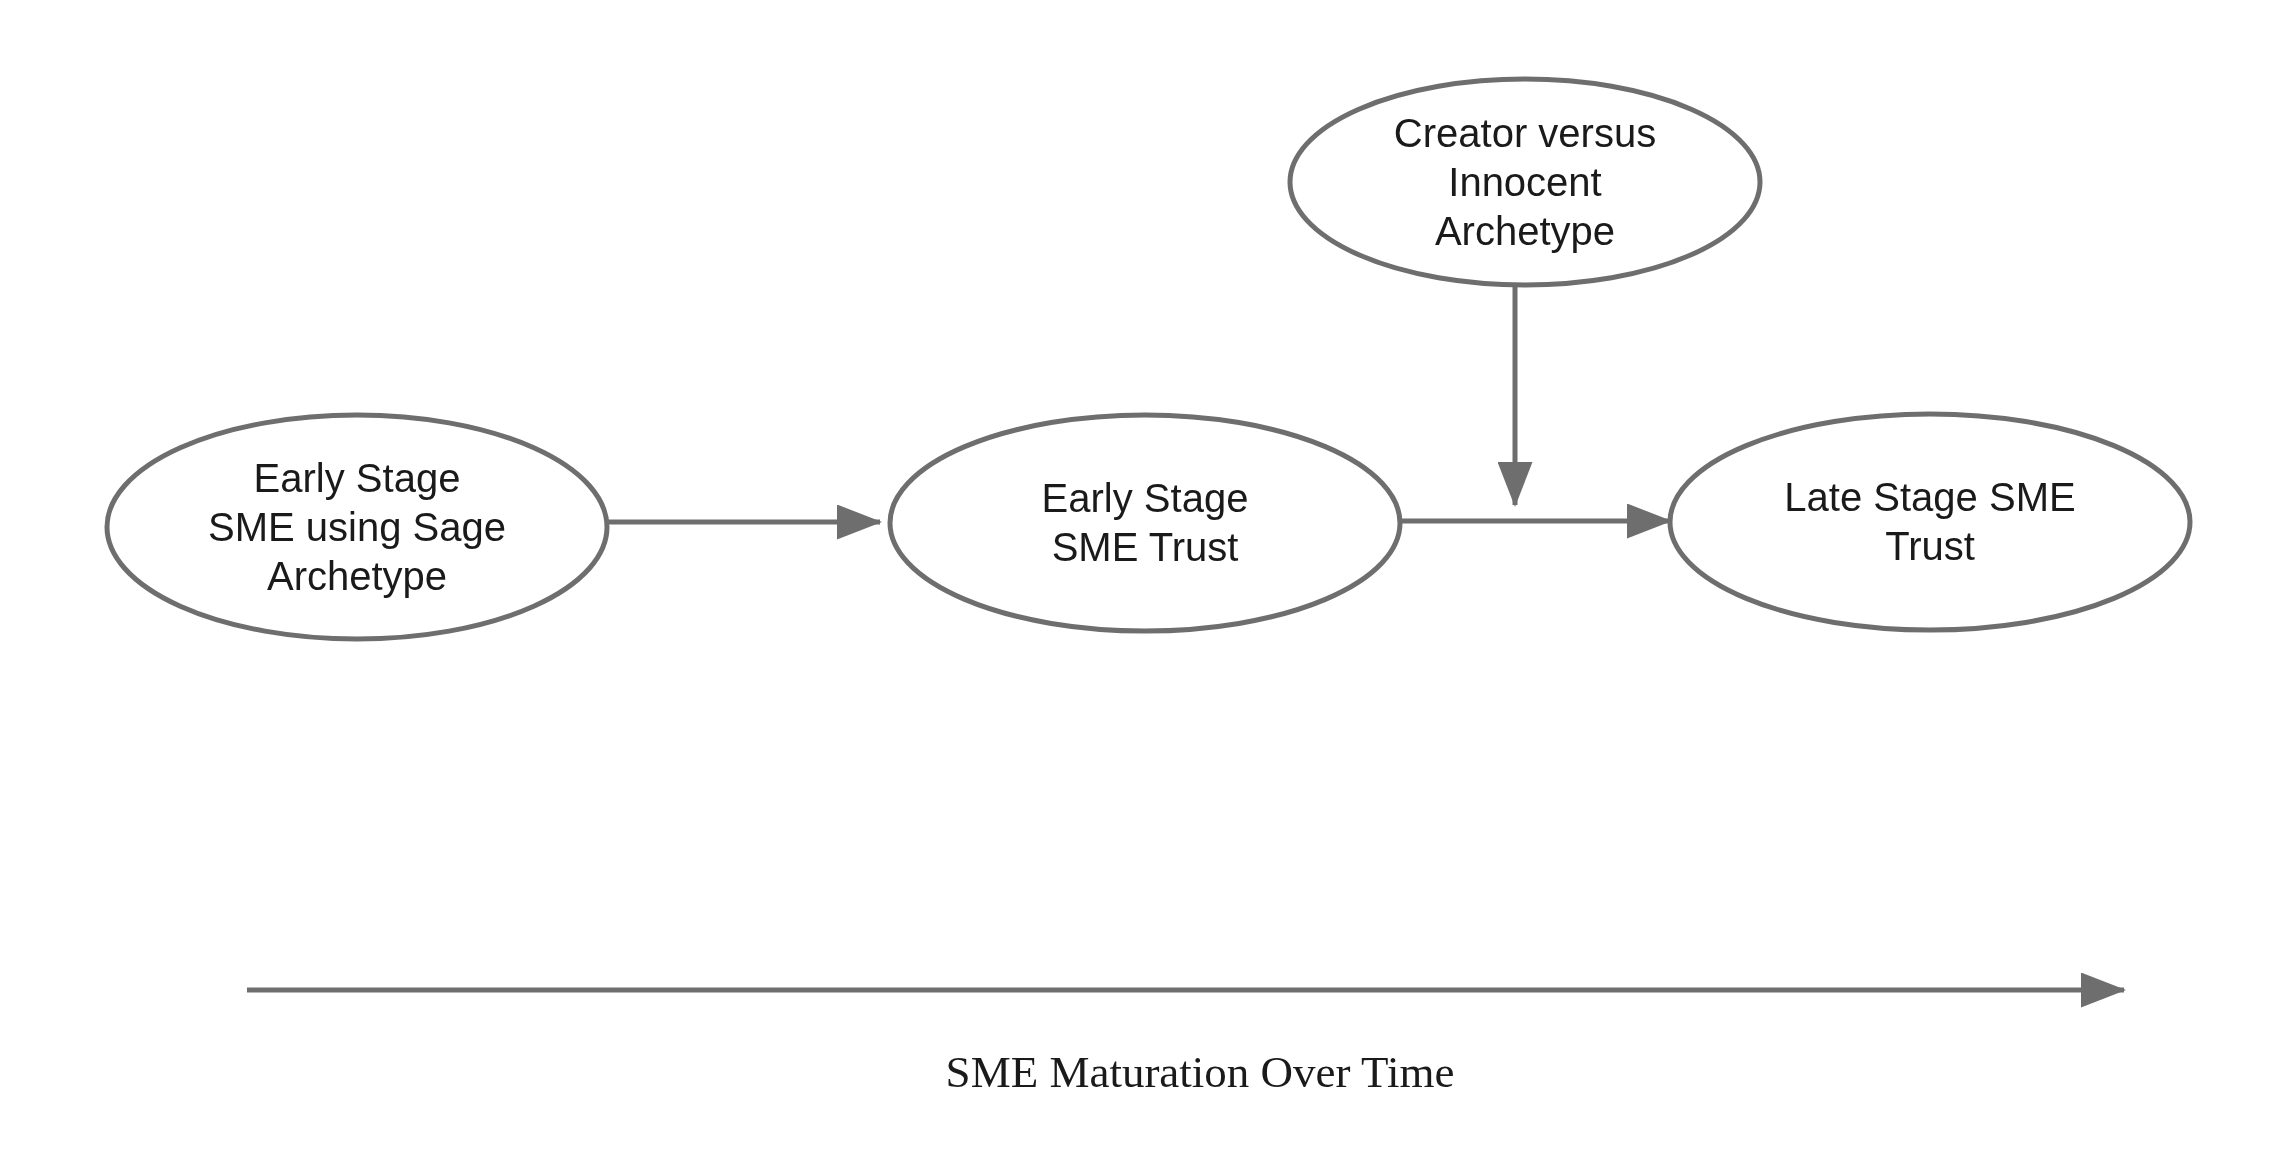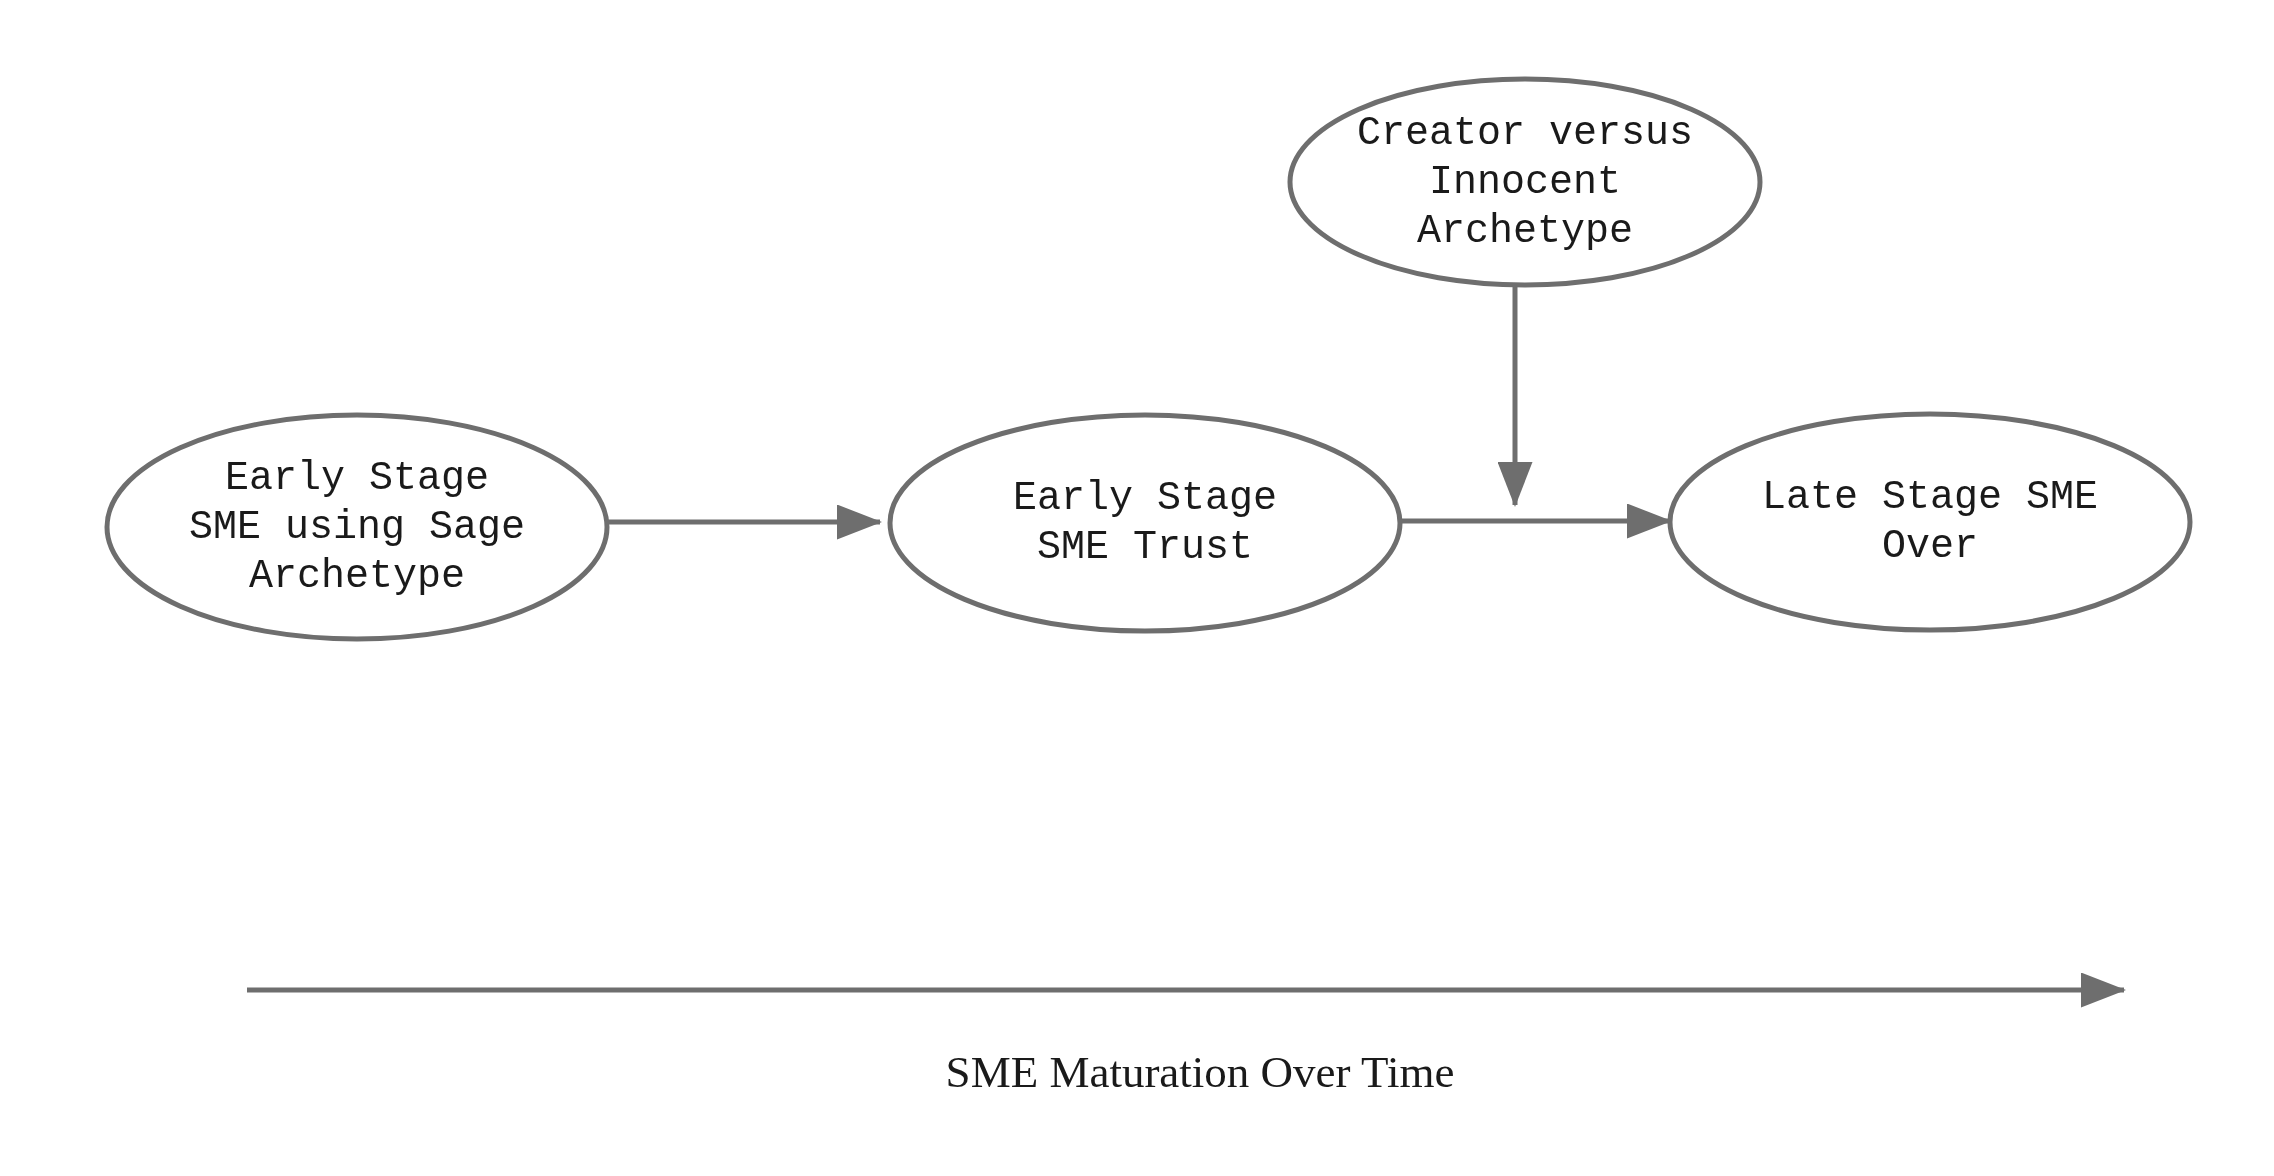--- a/index.html
+++ b/index.html
@@ -30,7 +30,7 @@
     position: absolute;
     text-align: center;
     color: #1a1a1a;
-    font-family: Liberation Mono, monospace;
+    font-family: Liberation Sans, sans-serif;
     font-size: 40px;
     line-height: 49px;
     white-space: pre-line;

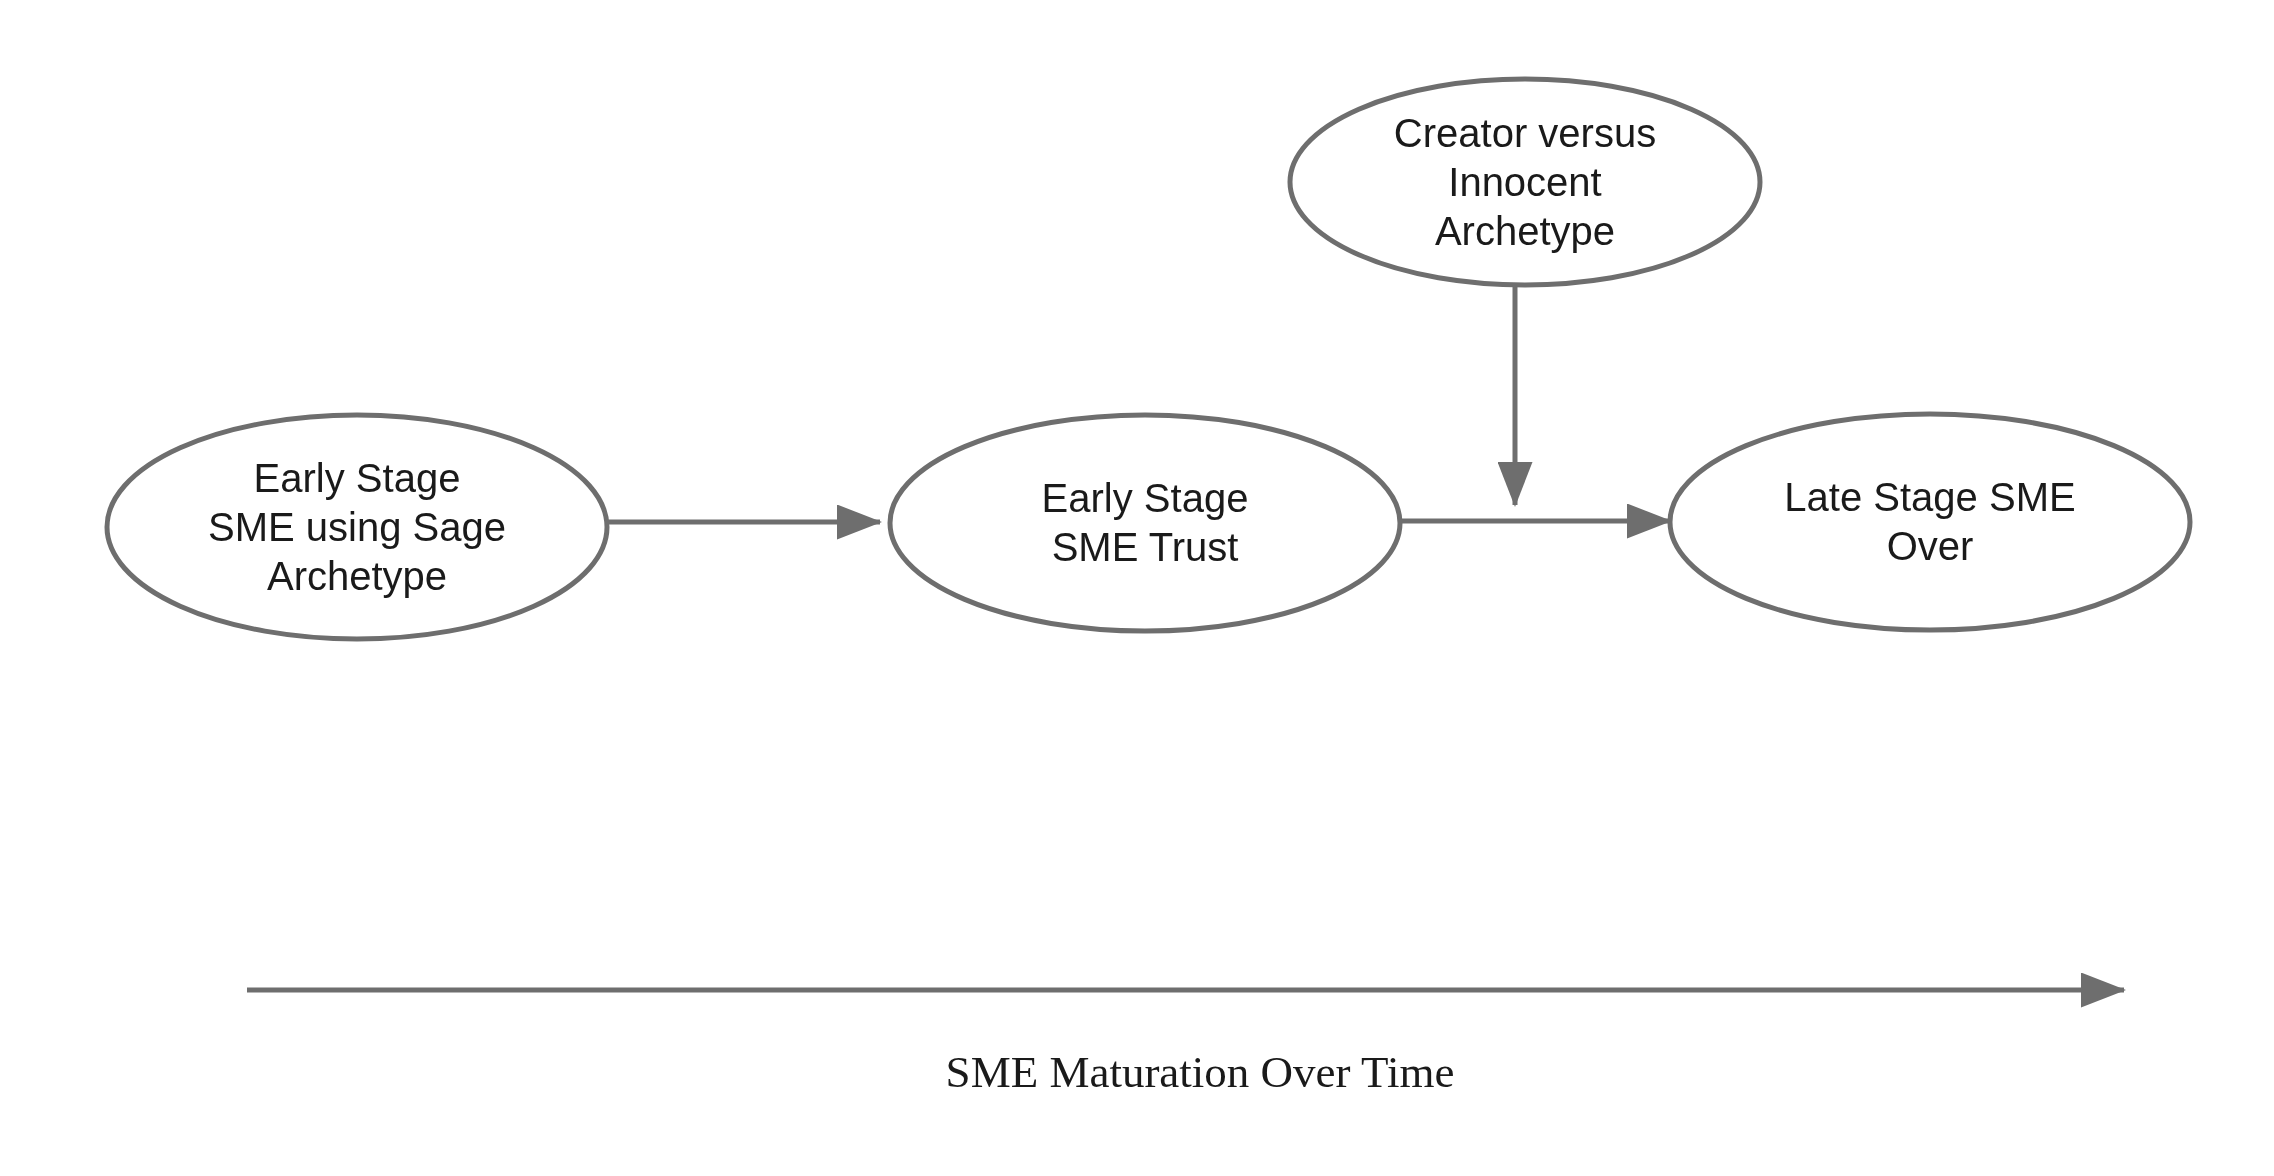--- a/index.html
+++ b/index.html
@@ -85,7 +85,7 @@
 SME Trust</div>
 
   <div class="node-label" style="left:1930px; top:522px;">Late Stage SME
-Over</div>
+Trust</div>
 
   <div class="node-label" style="left:1525px; top:182px;">Creator versus
 Innocent

